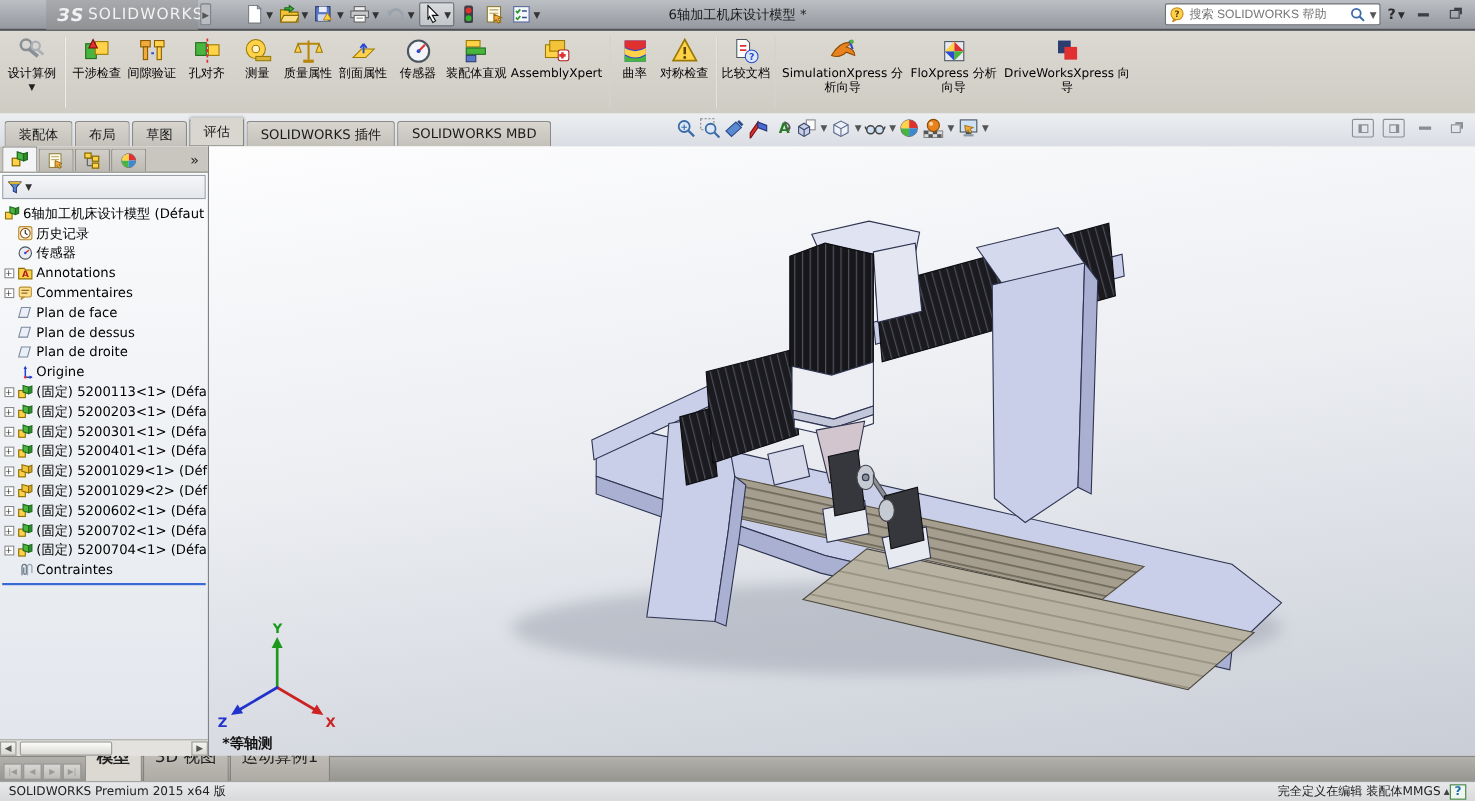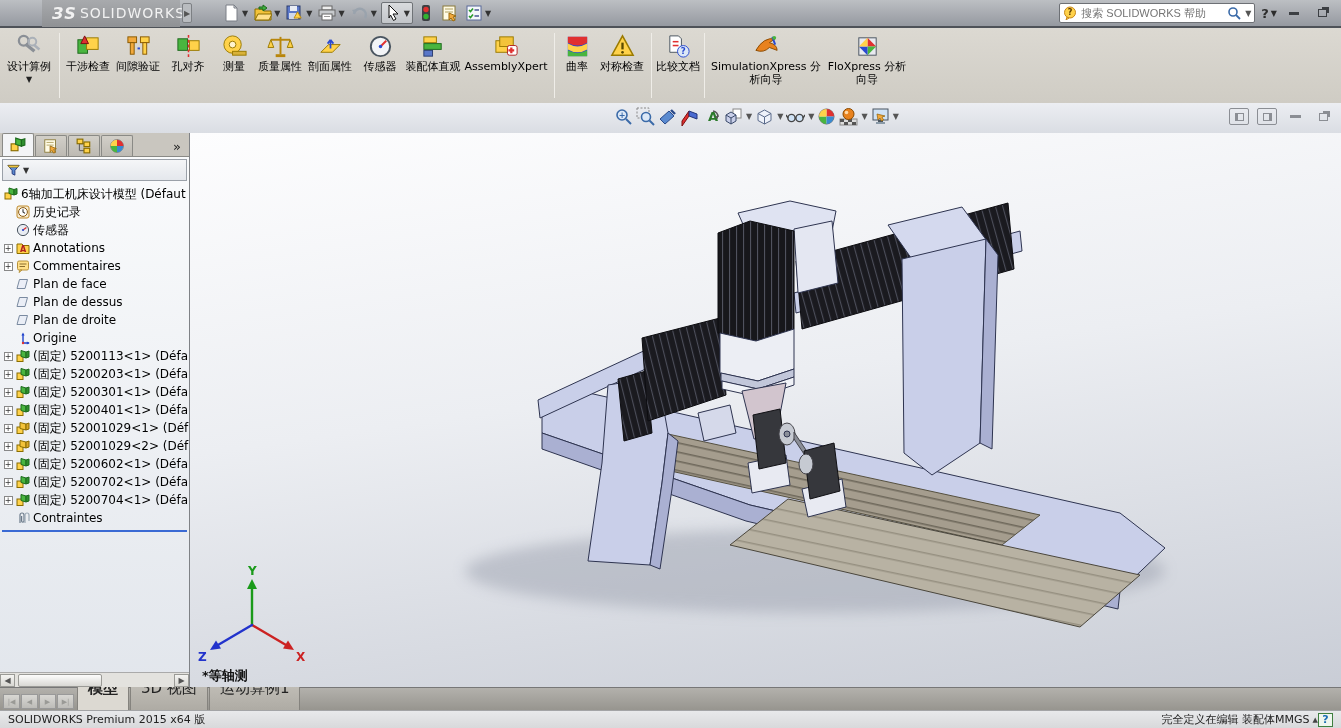--- a/index.html
+++ b/index.html
@@ -456,6 +456,7 @@
           <span class="dd">▼</span>
         </span>
     </div>
+    <div class="wtitle">6轴加工机床设计模型 *</div>
     <div class="tb-right">
       <div class="searchbox">
         <svg>

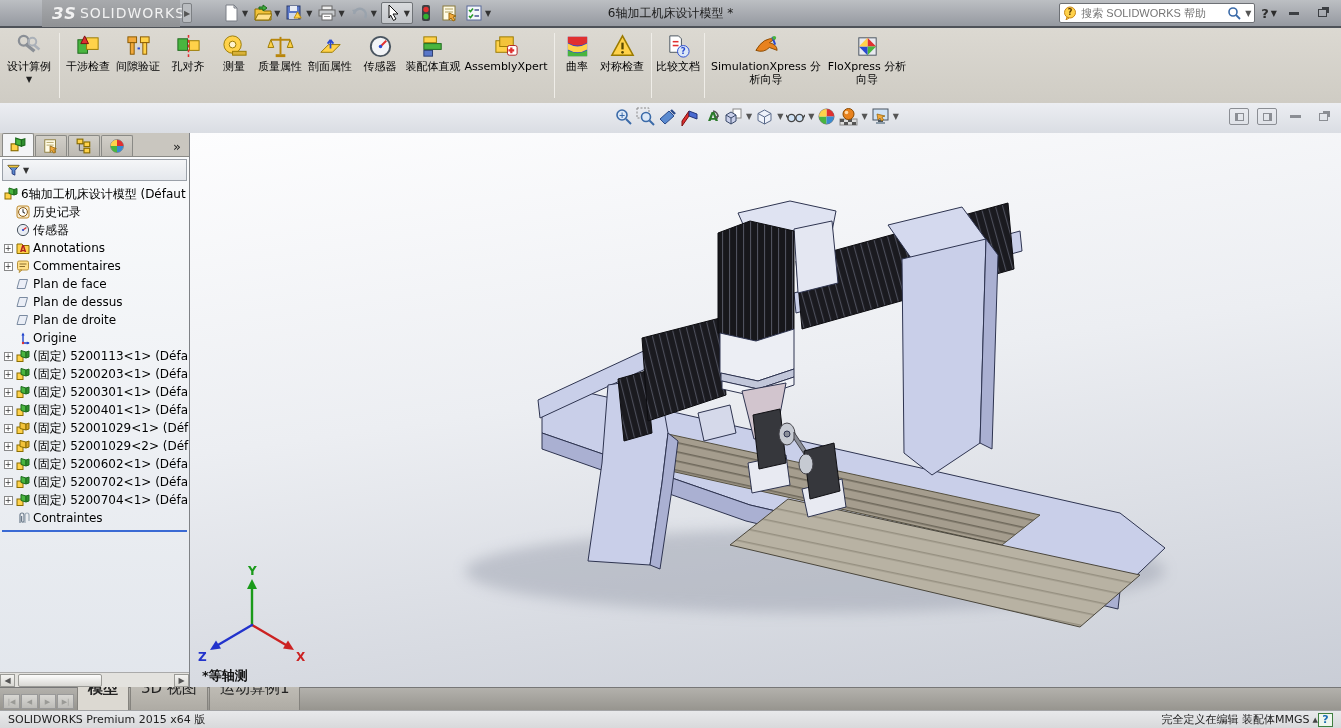--- a/index.html
+++ b/index.html
@@ -573,6 +573,12 @@
           <use href="#r-flox"></use>
         </svg>
         <span>FloXpress 分析向导</span>
+      </div>
+    <div class="rbtn" style="width:120px">
+        <svg>
+          <use href="#r-dwx"></use>
+        </svg>
+        <span>DriveWorksXpress 向导</span>
       </div>
   </div>
 

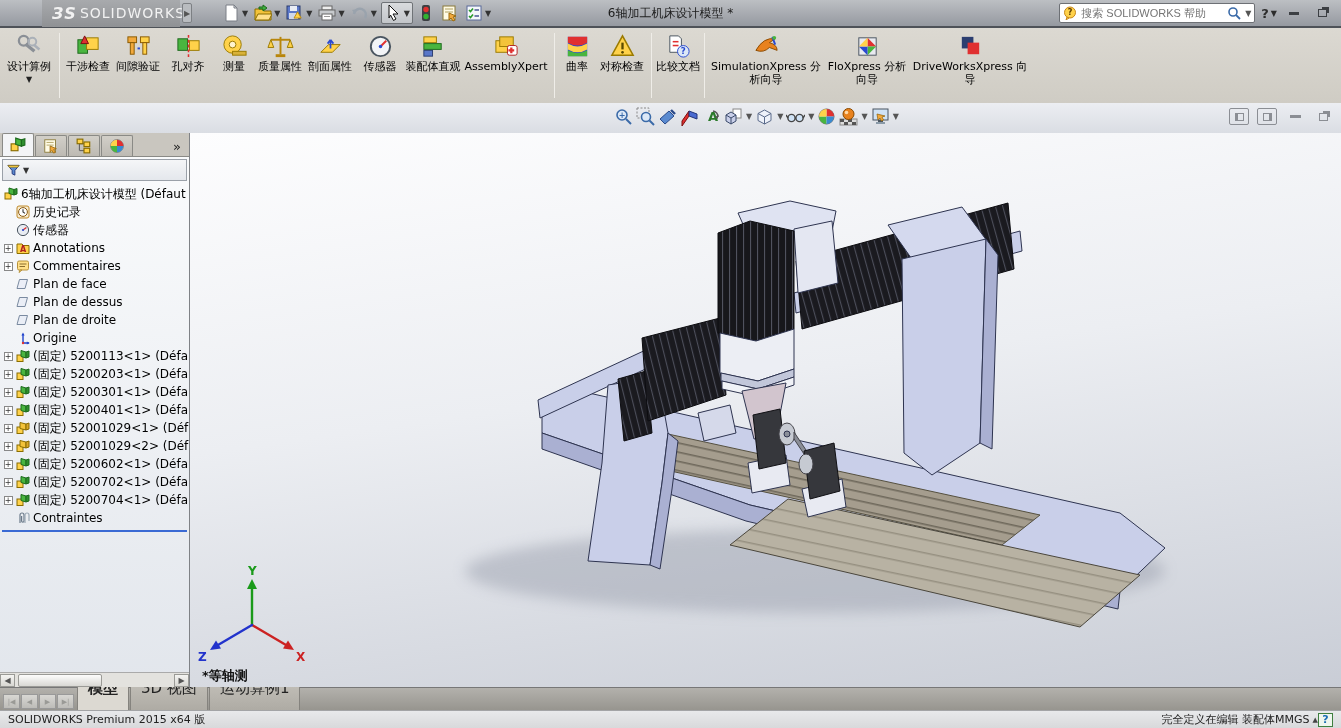--- a/index.html
+++ b/index.html
@@ -583,6 +583,14 @@
   </div>
 
   <div class="tabrow">
+    <div class="ctabs">
+      <div class="ctab">装配体</div>
+      <div class="ctab">布局</div>
+      <div class="ctab">草图</div>
+      <div class="ctab active">评估</div>
+      <div class="ctab">SOLIDWORKS 插件</div>
+      <div class="ctab">SOLIDWORKS MBD</div>
+    </div>
     <div class="hud">
       <svg>
           <use href="#h-zoomfit"></use>

